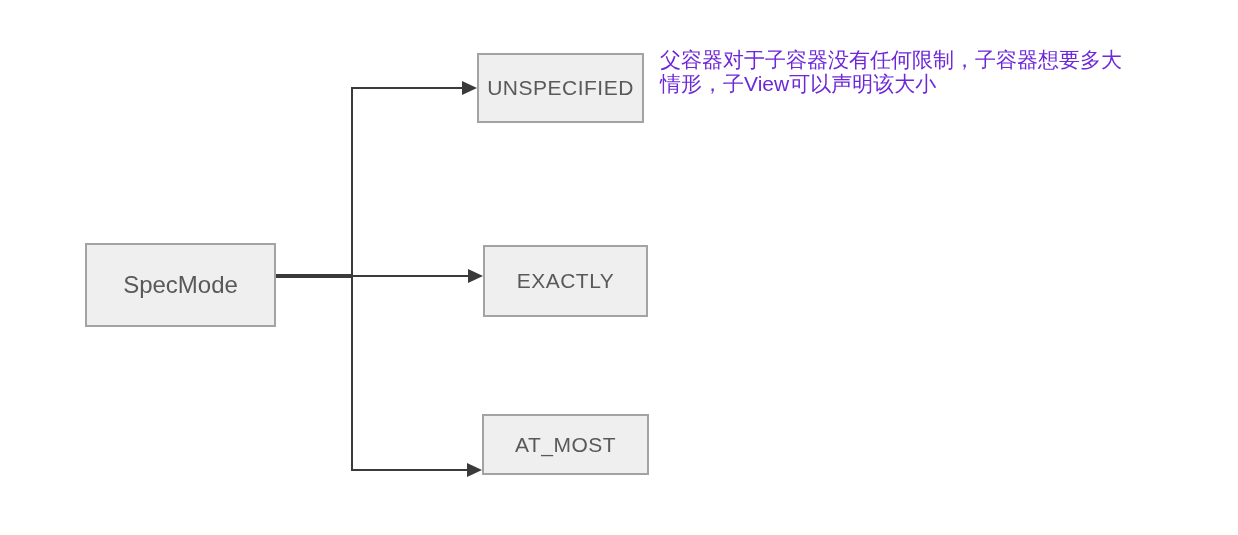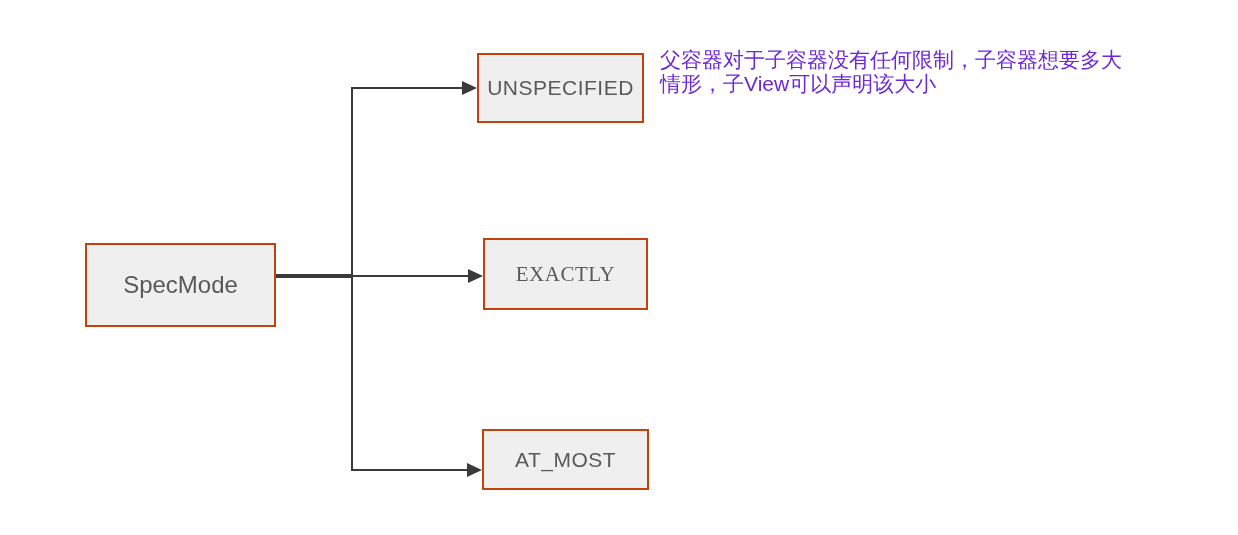--- a/index.html
+++ b/index.html
@@ -27,7 +27,7 @@
     position: absolute;
     box-sizing: border-box;
     background: #efefef;
-    border: 2px solid #c2410c;
+    border: 2px solid #a3a3a3;
     display: flex;
     align-items: center;
     justify-content: center;

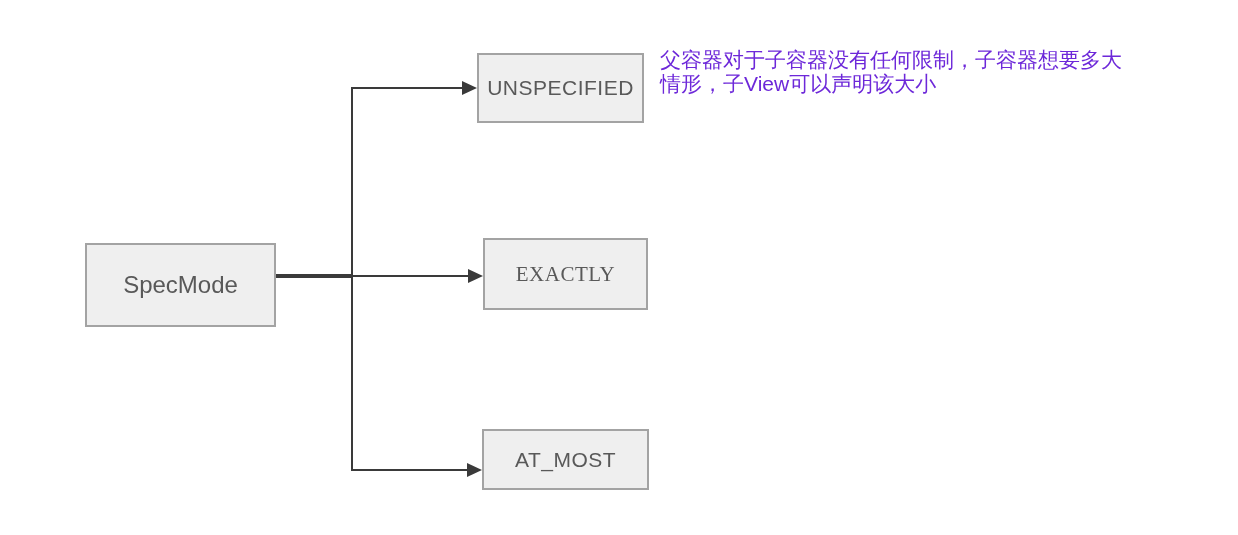--- a/index.html
+++ b/index.html
@@ -46,7 +46,7 @@
     letter-spacing: 0.5px;
   }
   .node-unspecified { left: 477px; top: 53px;  width: 167px; height: 70px; }
-  .node-exactly     { left: 483px; top: 238px; width: 165px; height: 72px; font-family: Liberation Serif, serif; }
+  .node-exactly     { left: 483px; top: 245px; width: 165px; height: 72px; }
   .node-atmost      { left: 482px; top: 429px; width: 167px; height: 61px; }
   .desc {
     position: absolute;

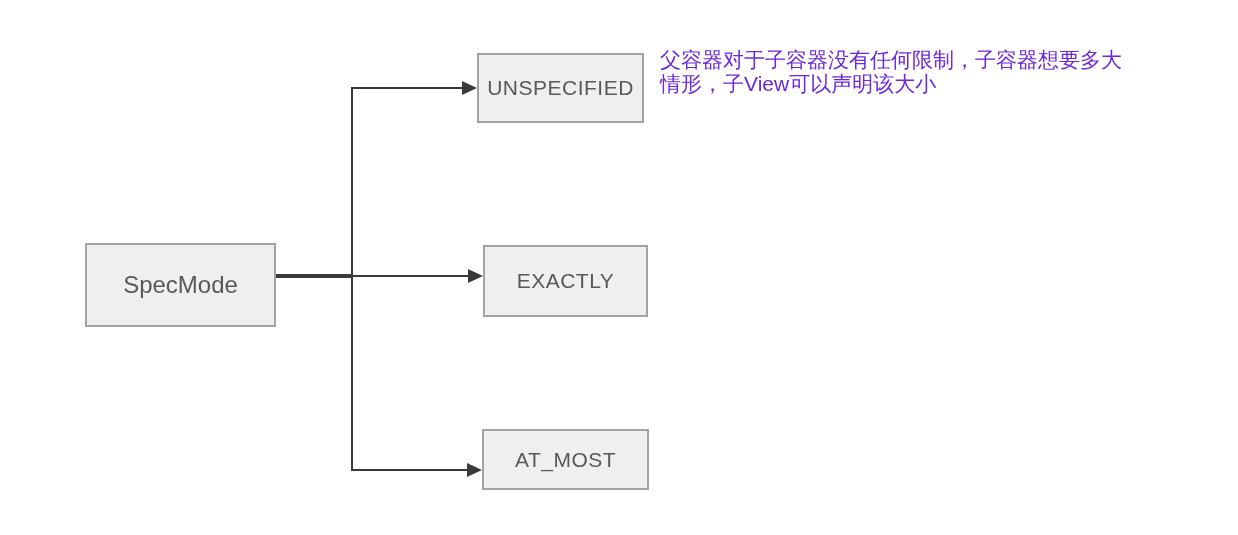--- a/index.html
+++ b/index.html
@@ -47,7 +47,7 @@
   }
   .node-unspecified { left: 477px; top: 53px;  width: 167px; height: 70px; }
   .node-exactly     { left: 483px; top: 245px; width: 165px; height: 72px; }
-  .node-atmost      { left: 482px; top: 429px; width: 167px; height: 61px; }
+  .node-atmost      { left: 482px; top: 414px; width: 167px; height: 61px; }
   .desc {
     position: absolute;
     left: 660px;

